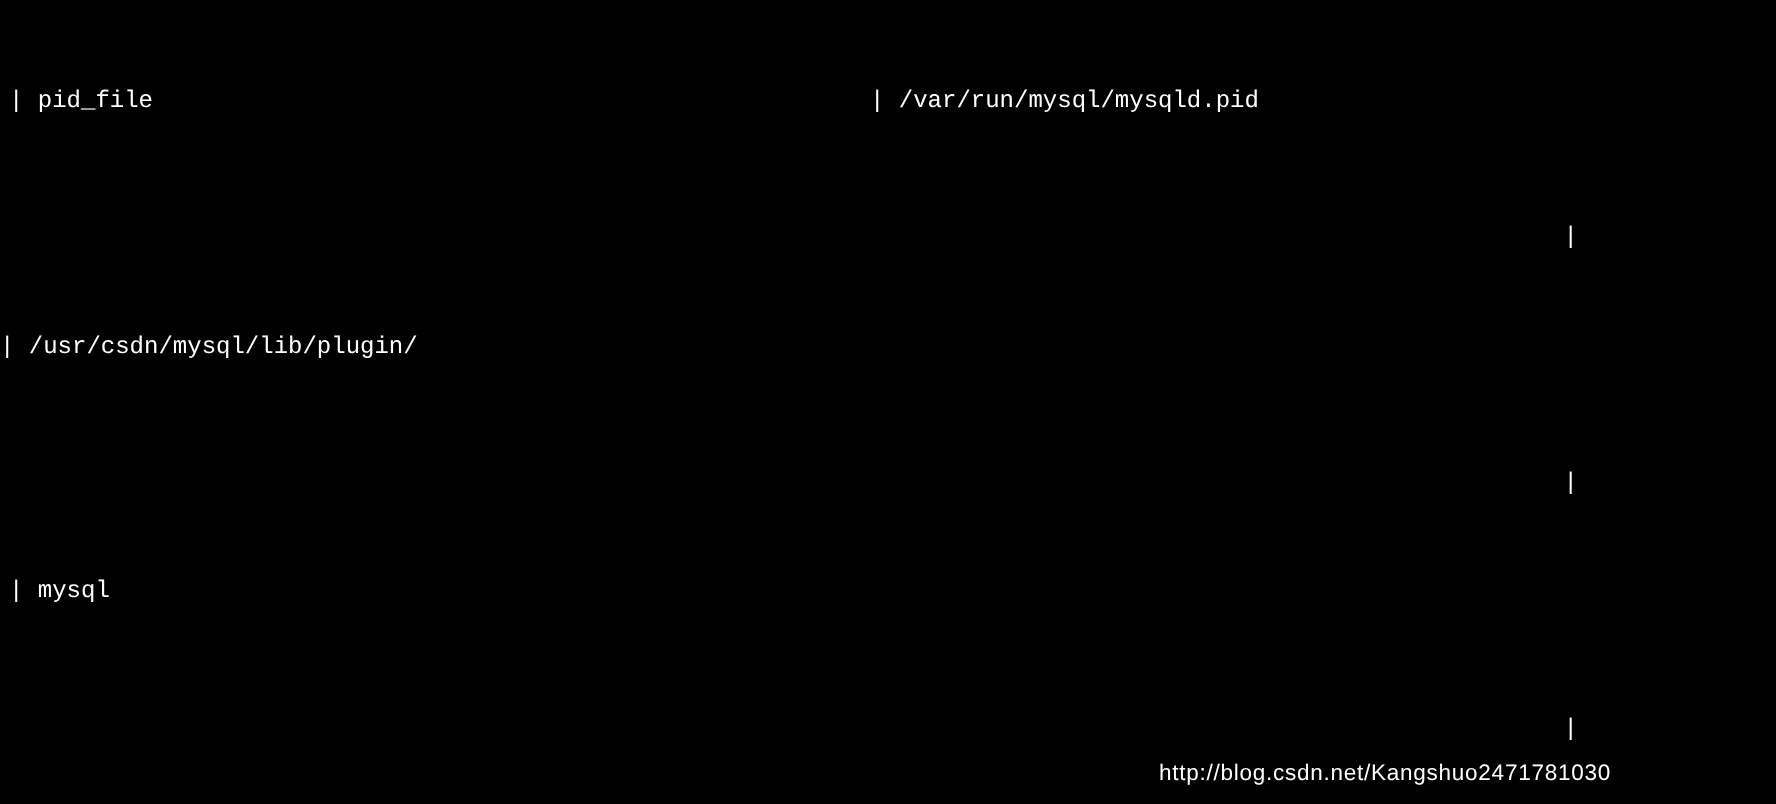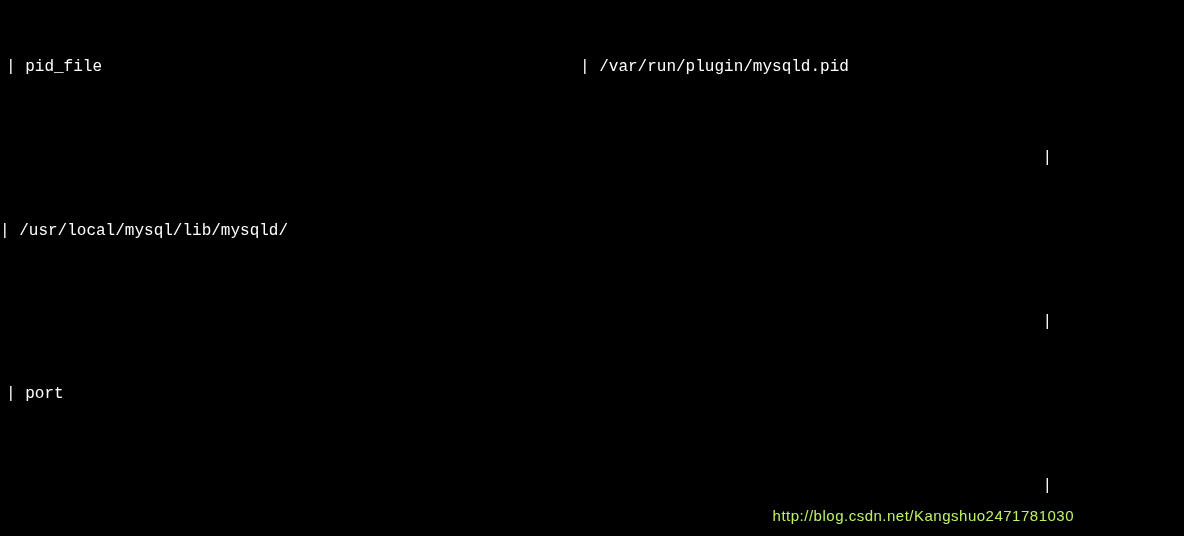--- a/index.html
+++ b/index.html
@@ -65,7 +65,7 @@
   
   <div class="row">
     <div class="col1"><span class="pipe">| </span><span>pid_file</span></div>
-    <div class="col2"><span class="pipe">| </span><span>/var/run/plugin/mysqld.pid</span></div>
+    <div class="col2"><span class="pipe">| </span><span>/var/run/mysql/mysqld.pid</span></div>
   </div>
 
   <div class="trailing-pipe-row"><span class="pipe">|</span></div>

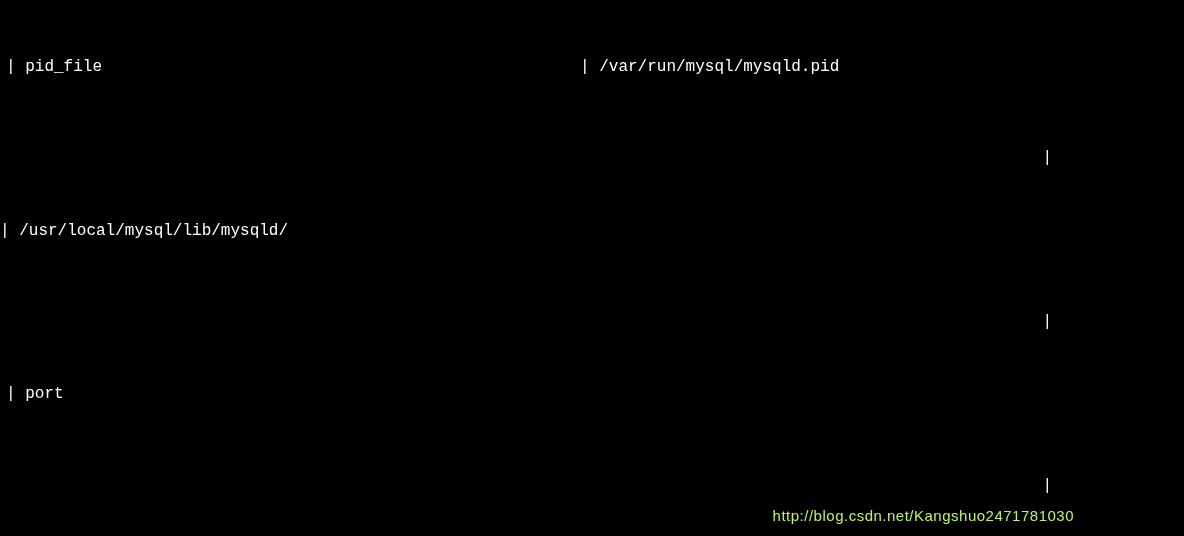--- a/index.html
+++ b/index.html
@@ -70,7 +70,7 @@
 
   <div class="trailing-pipe-row"><span class="pipe">|</span></div>
   <div class="row">
-    <div class="col2"><span class="pipe">| </span><span>/usr/local/mysql/lib/mysqld/</span></div>
+    <div class="col2"><span class="pipe">| </span><span>/usr/csdn/mysql/lib/plugin/</span></div>
   </div>
 
   <div class="trailing-pipe-row"><span class="pipe">|</span></div>

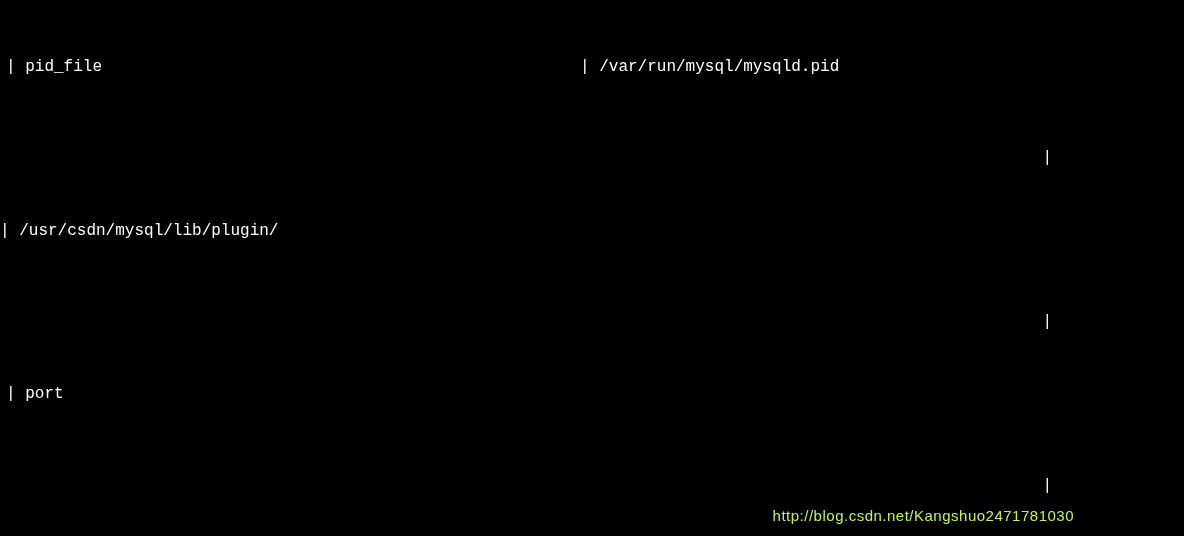--- a/index.html
+++ b/index.html
@@ -75,7 +75,7 @@
 
   <div class="trailing-pipe-row"><span class="pipe">|</span></div>
   <div class="row">
-    <div class="col1"><span class="pipe">| </span><span>port</span></div>
+    <div class="col1"><span class="pipe">| </span><span>mysql</span></div>
   </div>
 
   <div class="trailing-pipe-row"><span class="pipe">|</span></div>

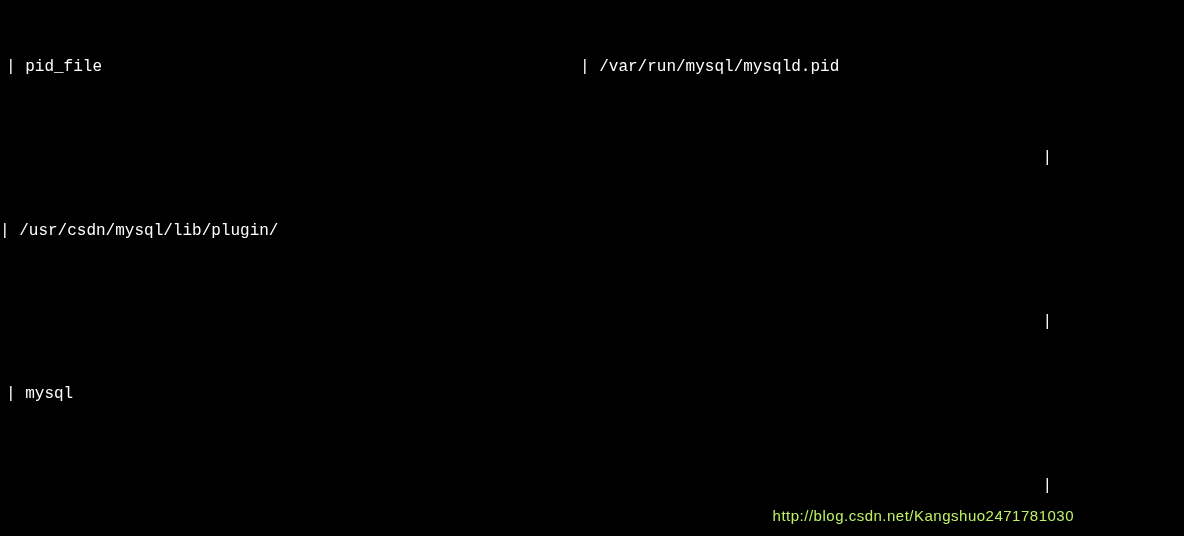--- a/index.html
+++ b/index.html
@@ -52,7 +52,7 @@
       position: absolute;
       bottom: 12px;
       right: 110px;
-      color: #bef264;
+      color: #ffffff;
       font-family: sans-serif;
       font-size: 15px;
       letter-spacing: 0.5px;

